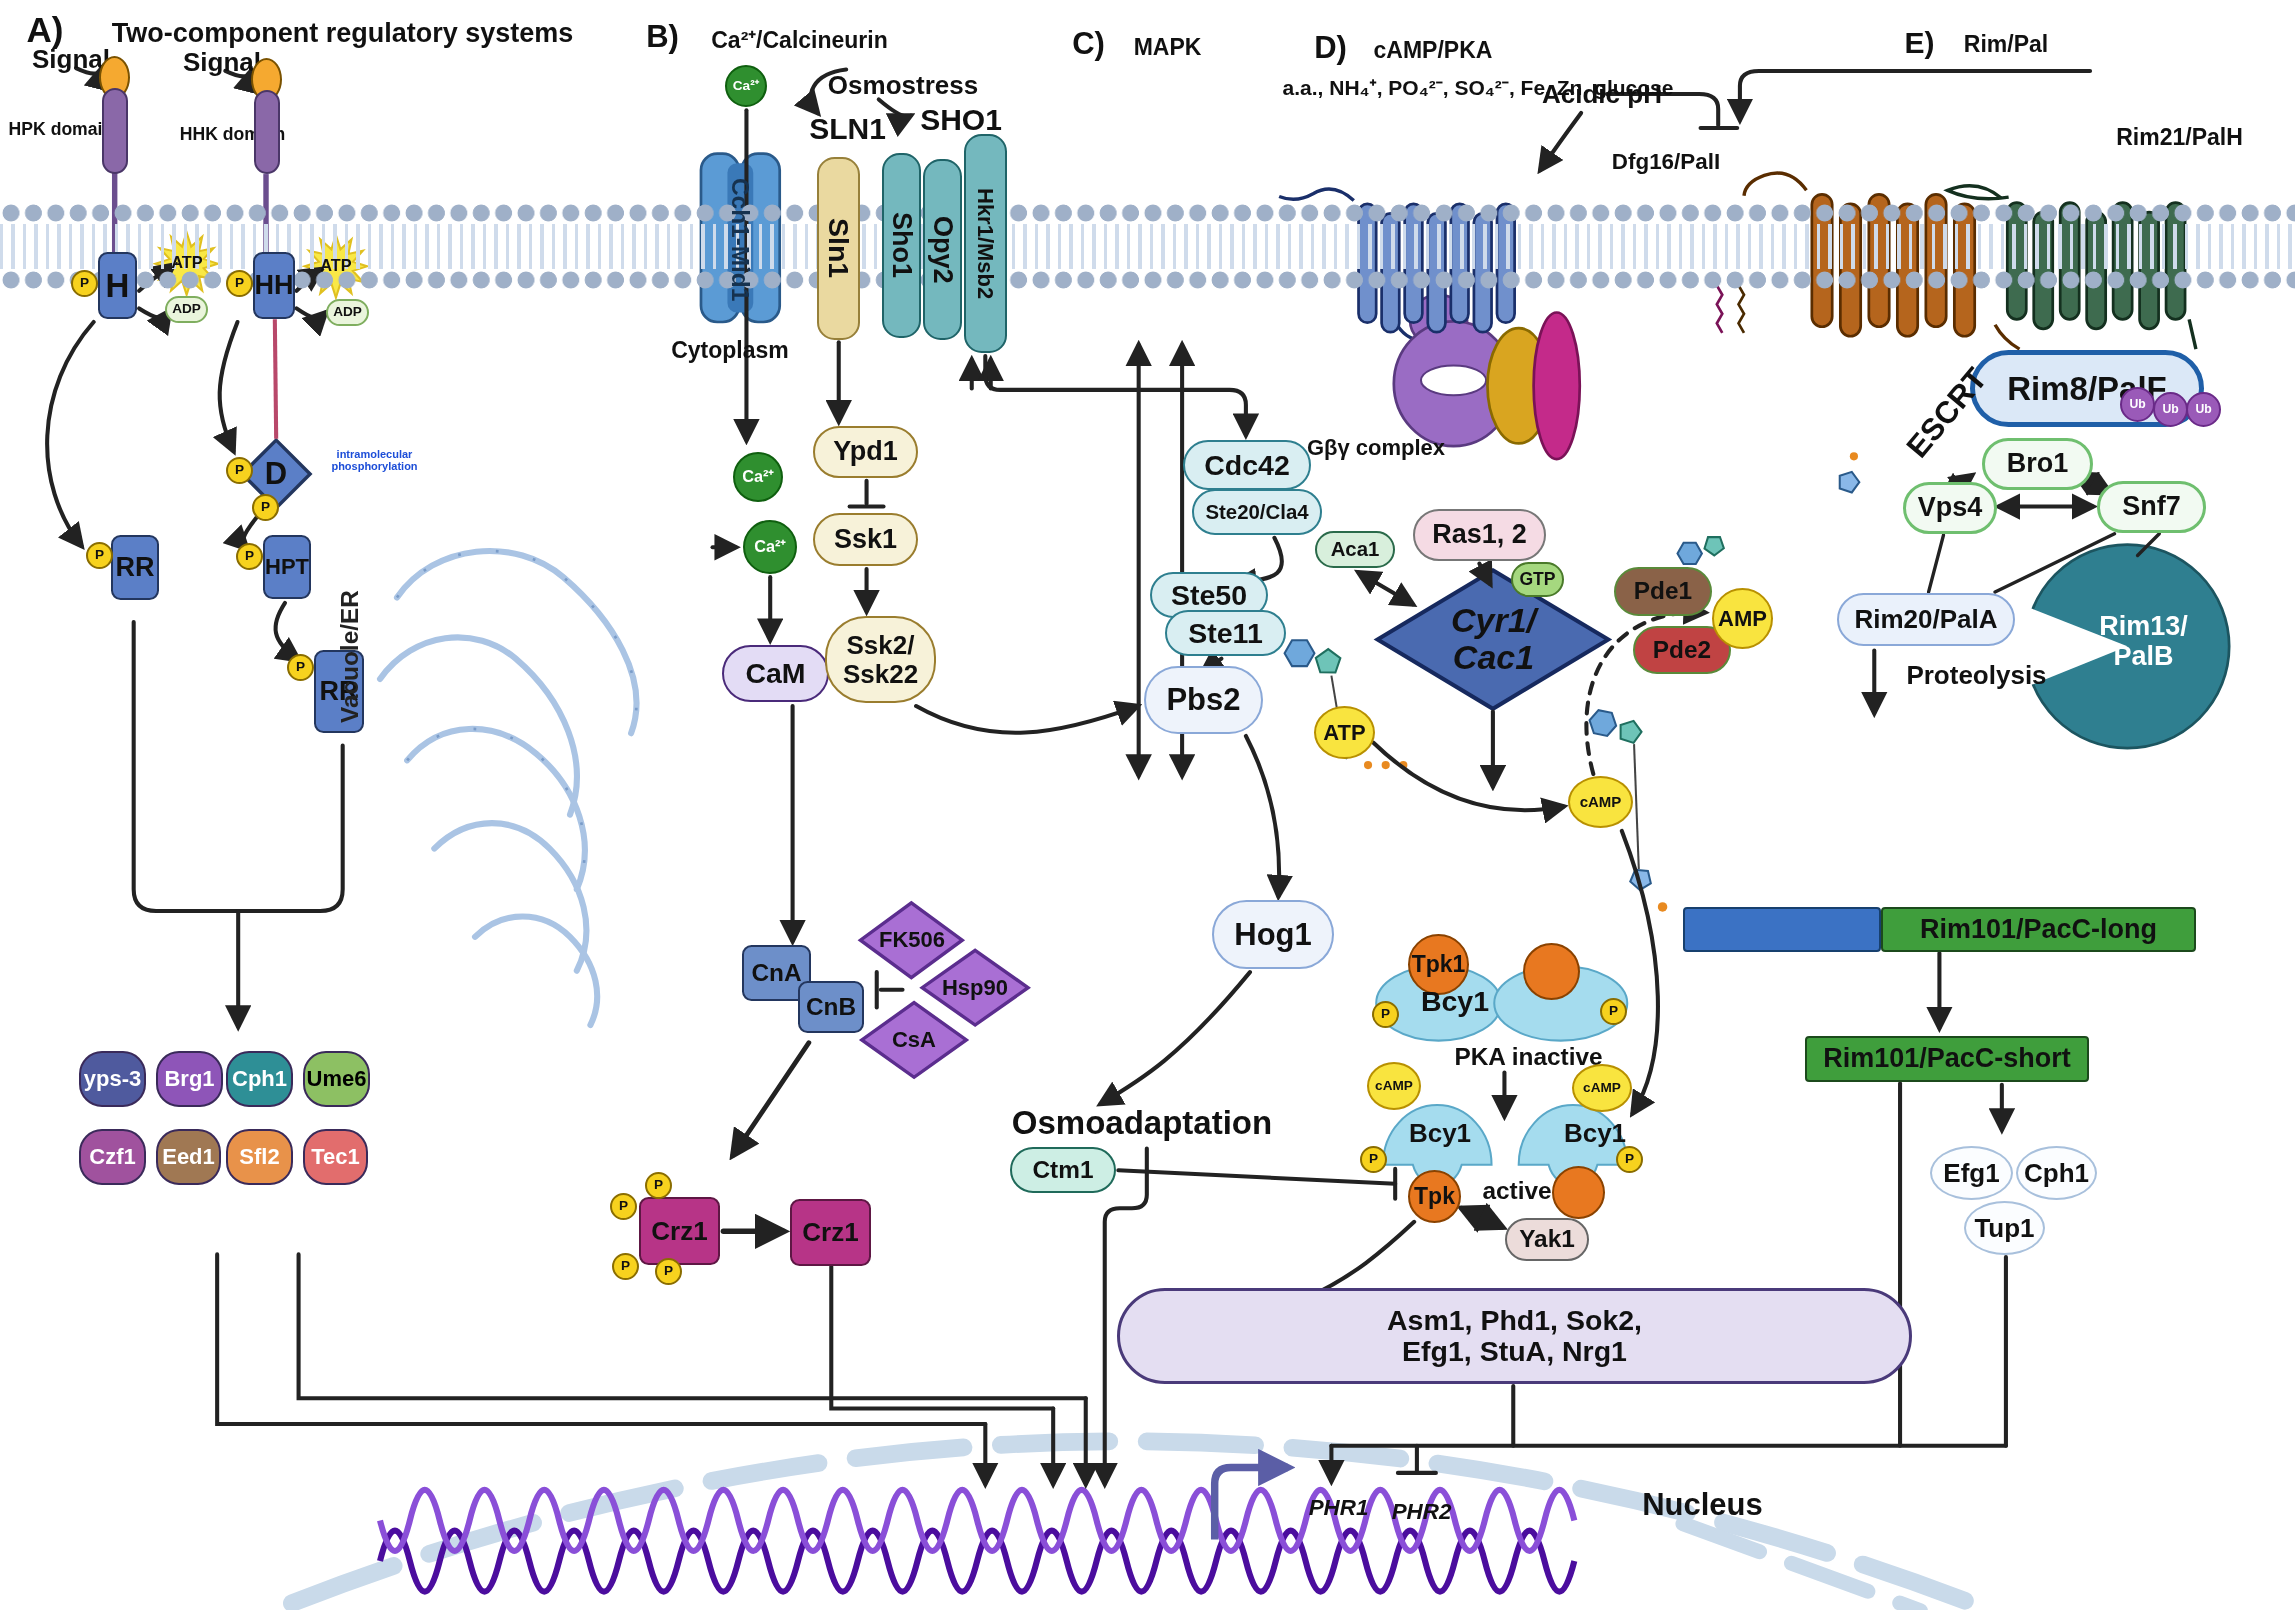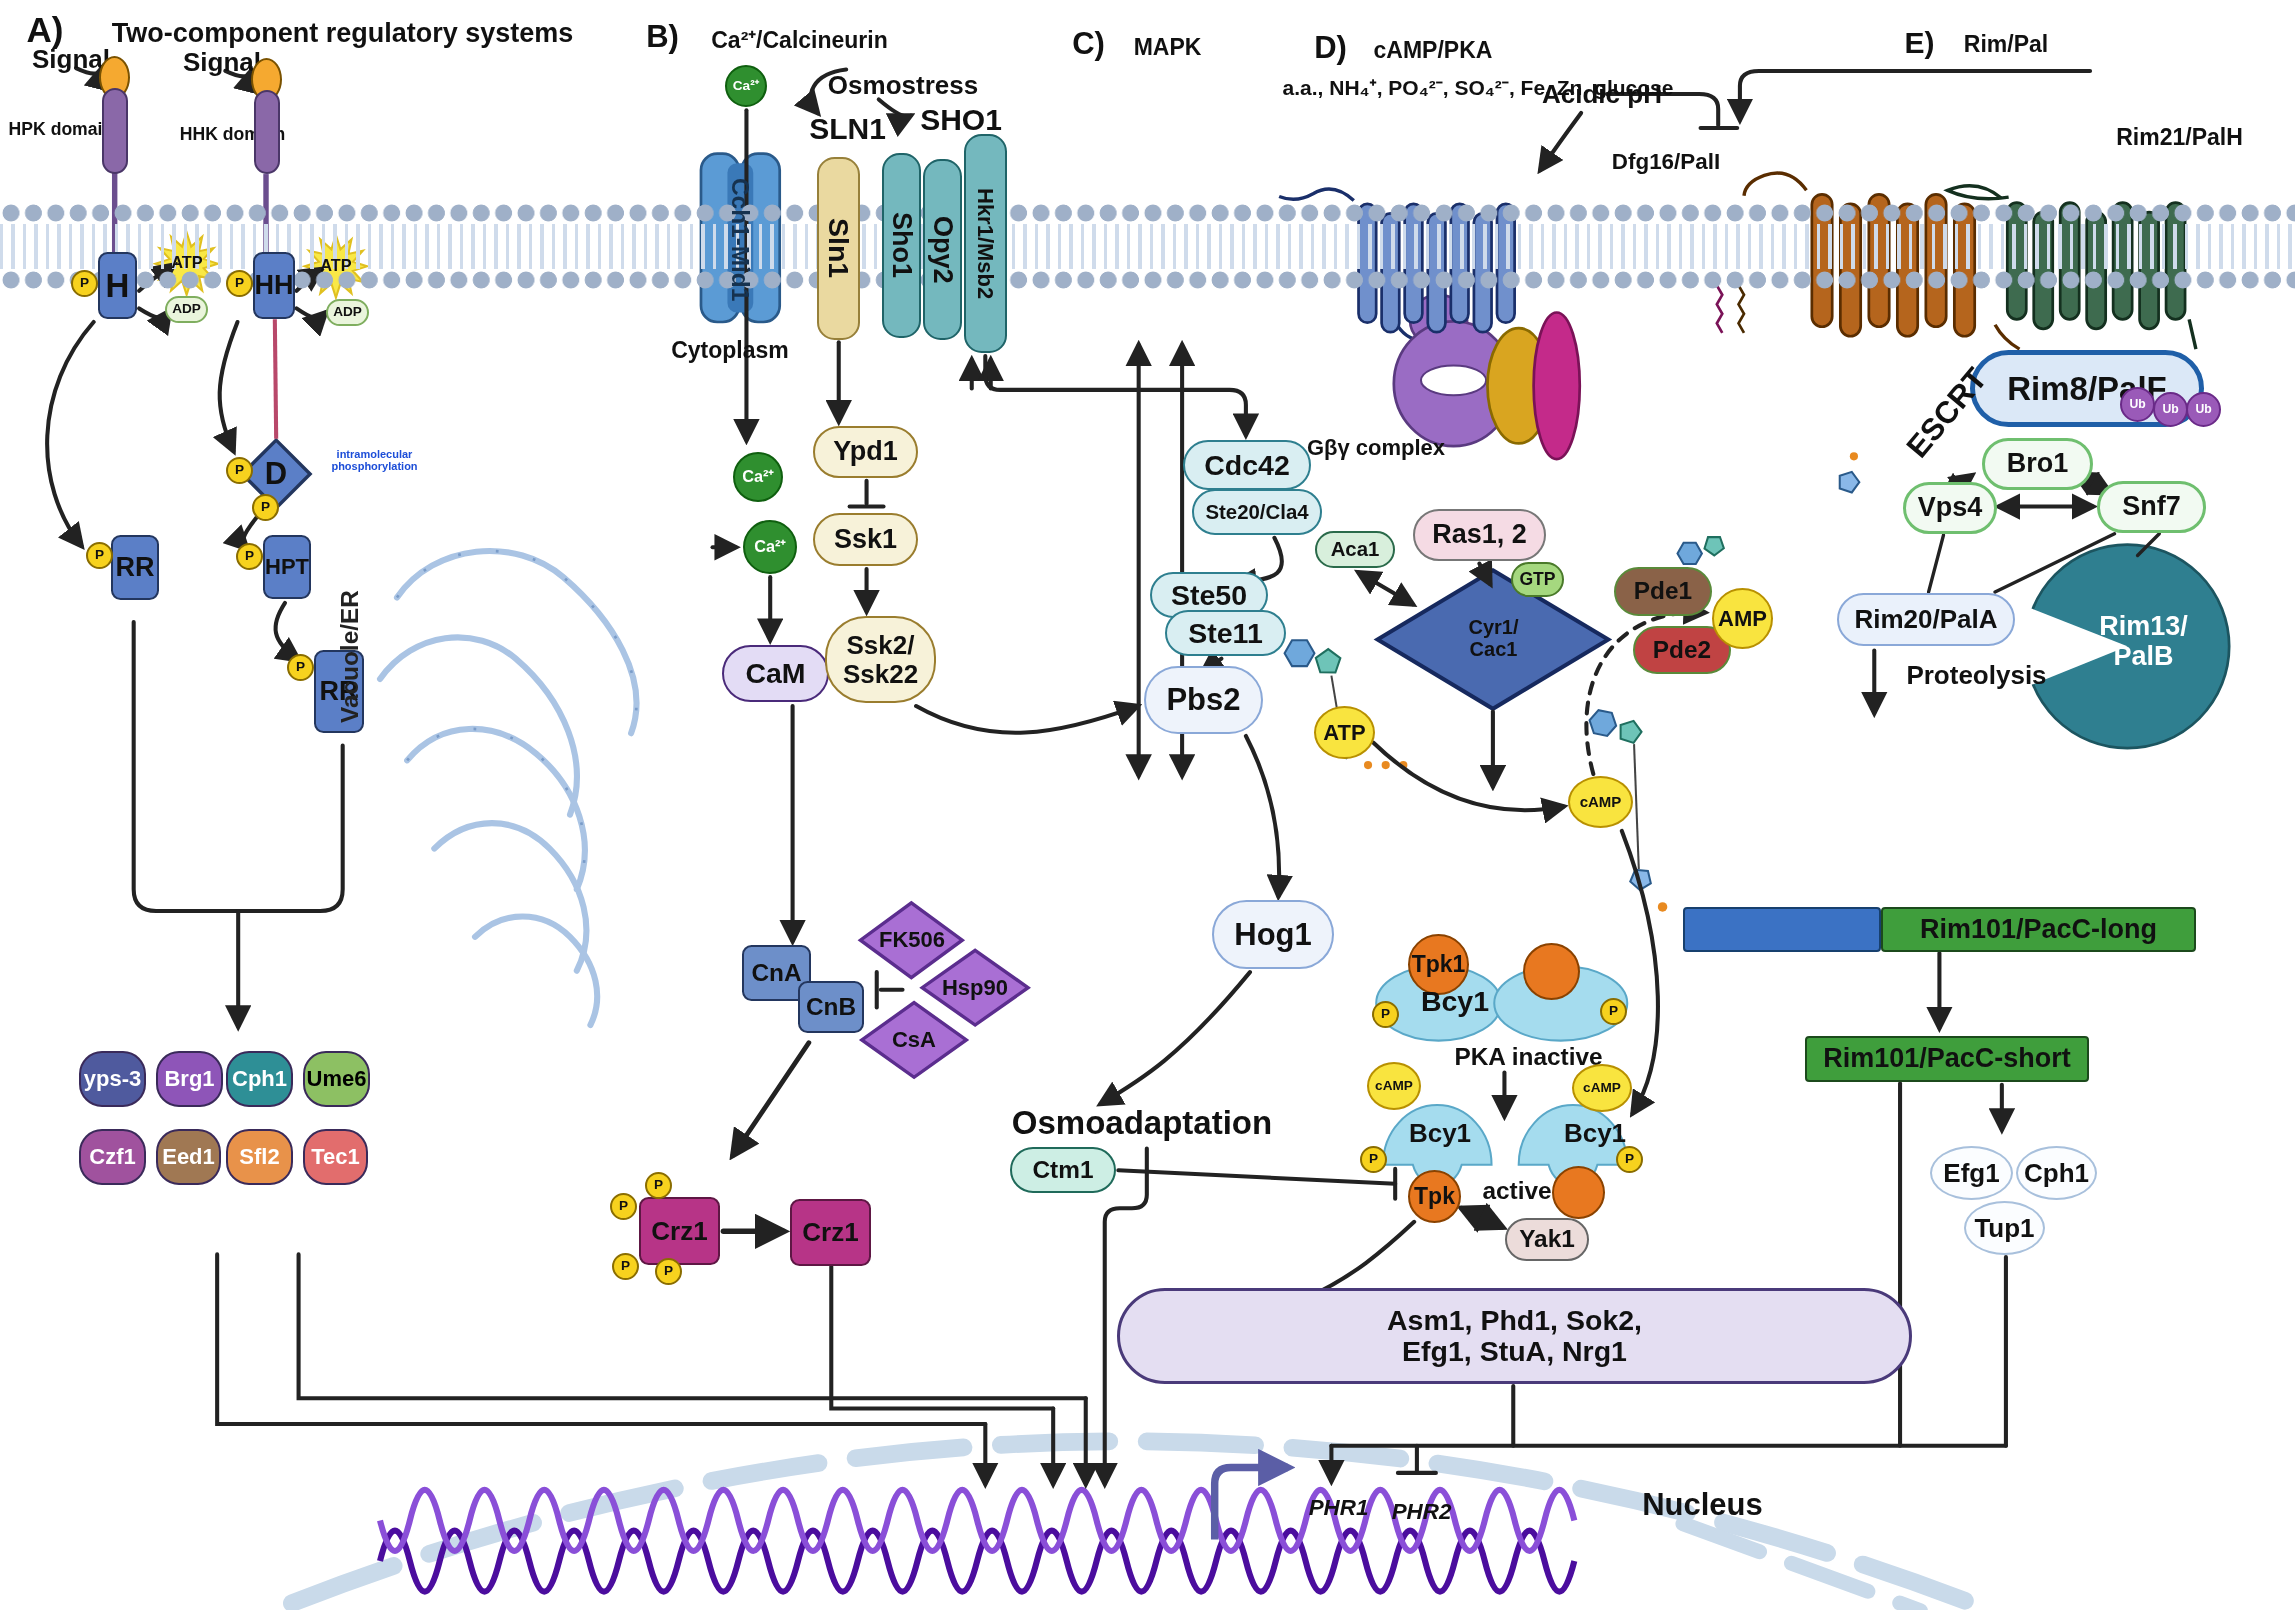--- a/index.html
+++ b/index.html
@@ -309,7 +309,7 @@
     <div class="nd pill" style="left: 1315px; top: 531px; width: 80px; height: 37px; font-size: 20.4px; background: rgb(216, 239, 220); border-color: rgb(42, 106, 74);">Aca1</div>
     <div class="nd pill" style="left: 1413px; top: 509px; width: 133px; height: 52px; font-size: 27px; background: rgb(245, 219, 228); border-color: rgb(119, 119, 119);">Ras1, 2</div>
     <div class="nd pill" style="left: 1511px; top: 562px; width: 53px; height: 35px; font-size: 17.6px; background: rgb(165, 216, 127); border-color: rgb(74, 122, 42);">GTP</div>
-    <div class="nd txt" style="left: 1431px; top: 605px; width: 125px; height: 68px; font-size: 20px;">Cyr1/
+    <div class="nd txt" style="left: 1431px; top: 605px; width: 125px; height: 68px; font-size: 34px; font-style: italic;">Cyr1/
 Cac1</div>
     <div class="nd txt" style="left: 969px; top: 1104px; width: 346px; height: 37px; font-size: 33px;">Osmoadaptation</div>
     <div class="nd txt" style="left: 1309px; top: 28.5px; width: 43px; height: 38px; font-size: 31px;">D)</div>

